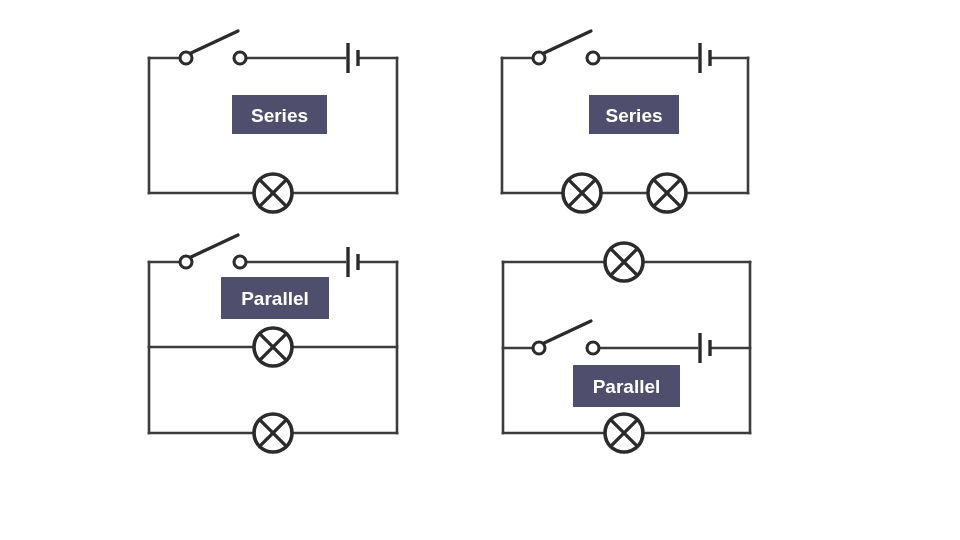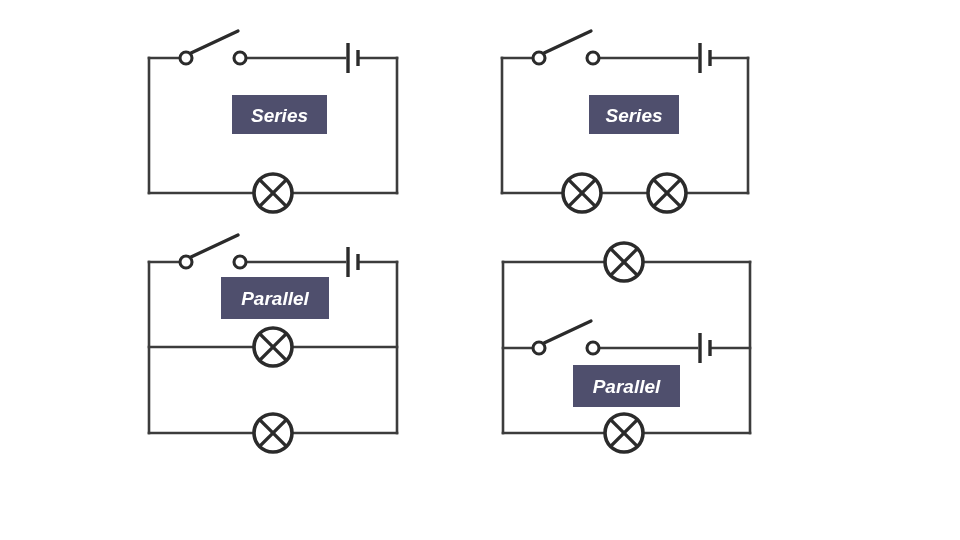--- a/index.html
+++ b/index.html
@@ -9,7 +9,7 @@
     font-family: "Liberation Sans", sans-serif;
     overflow: hidden;
   }
-  #stage { position: relative; width: 960px; height: 540px; font-style: italic; }
+  #stage { position: relative; width: 960px; height: 540px; }
   svg { display: block; }
   .wire  { stroke-width: 2.6; fill: none; stroke-linecap: square; }
   .node  { stroke-width: 3.1; fill: #ffffff; }

